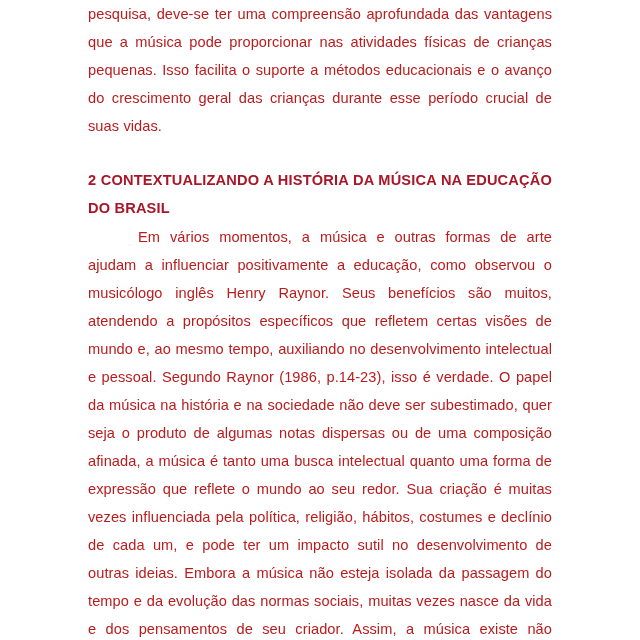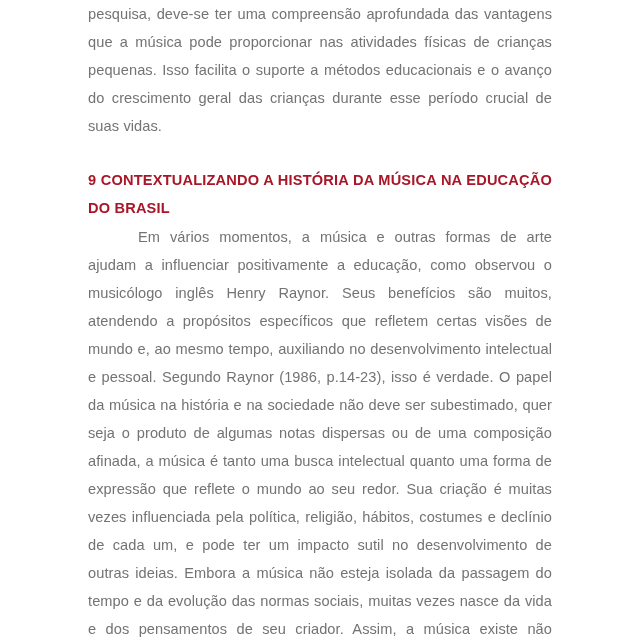--- a/index.html
+++ b/index.html
@@ -37,7 +37,7 @@
     padding: 0;
     text-align: justify;
     text-justify: inter-word;
-    color: #737373;
+    color: #b91c1c;
     font-size: 14.6px;
     line-height: 28px;
     letter-spacing: 0.005em;

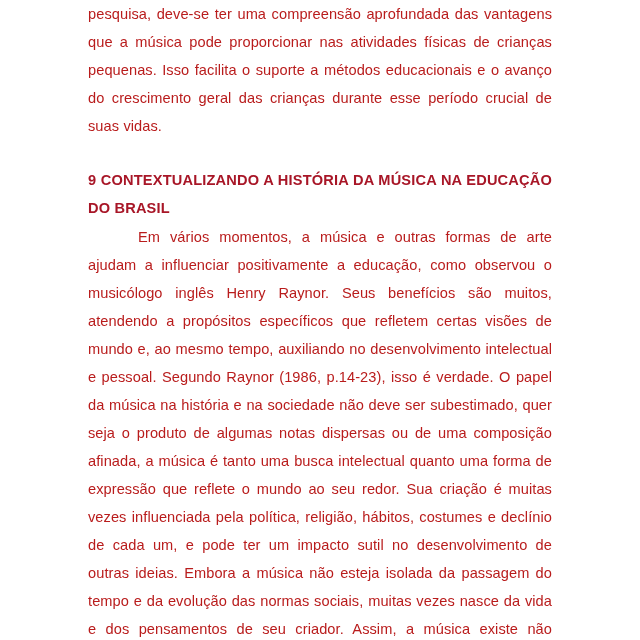--- a/index.html
+++ b/index.html
@@ -86,7 +86,7 @@
 
     <div class="gap-before-heading"></div>
 
-    <h2 class="section-heading">9 CONTEXTUALIZANDO A HISTÓRIA DA MÚSICA NA EDUCAÇÃO DO BRASIL</h2>
+    <h2 class="section-heading">2 CONTEXTUALIZANDO A HISTÓRIA DA MÚSICA NA EDUCAÇÃO DO BRASIL</h2>
 
     <div class="gap-after-heading"></div>
 

